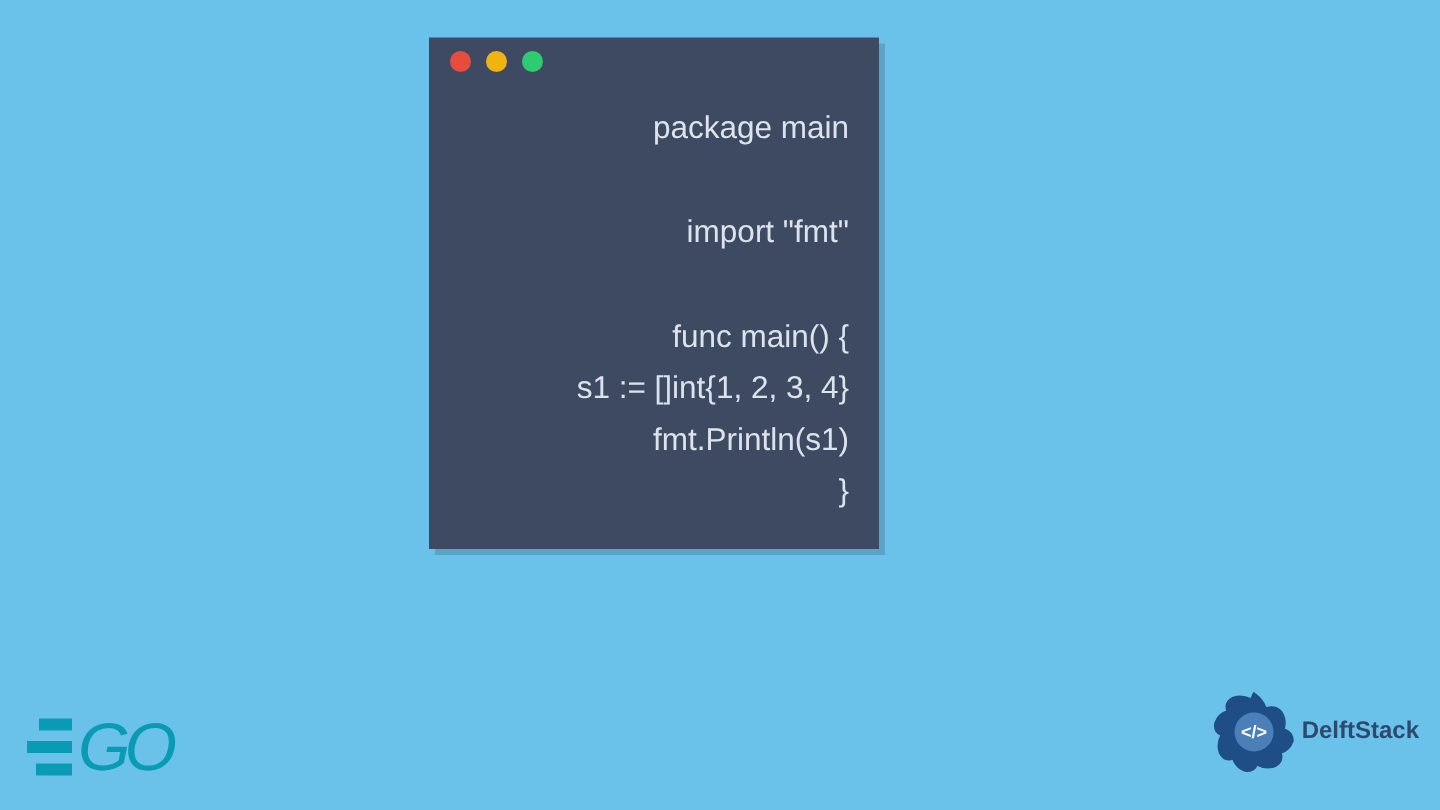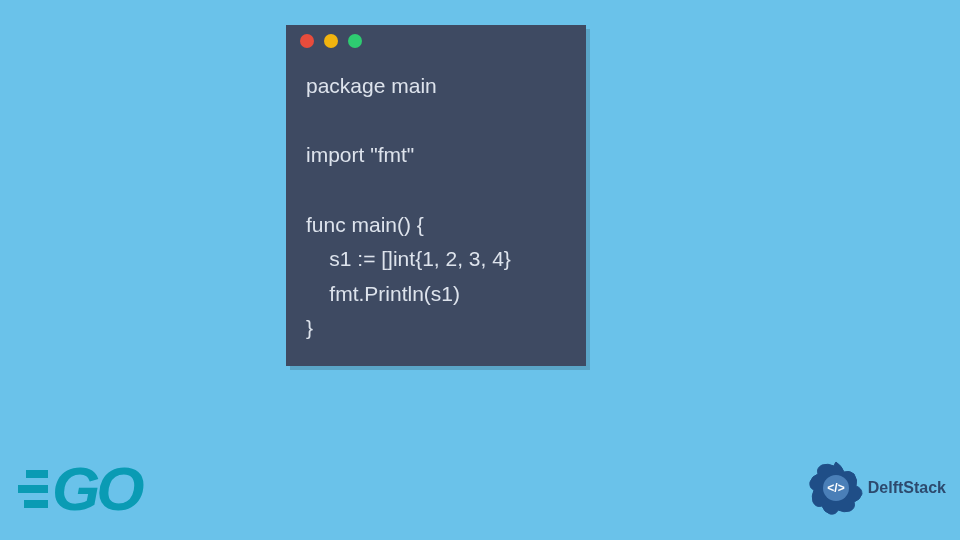--- a/index.html
+++ b/index.html
@@ -22,6 +22,7 @@
       width: 300px;
       background: #3e4a62;
       box-shadow: 4px 4px 0 rgba(0,0,0,0.15);
+      text-align: right;
     }
     .title-bar {
       height: 32px;

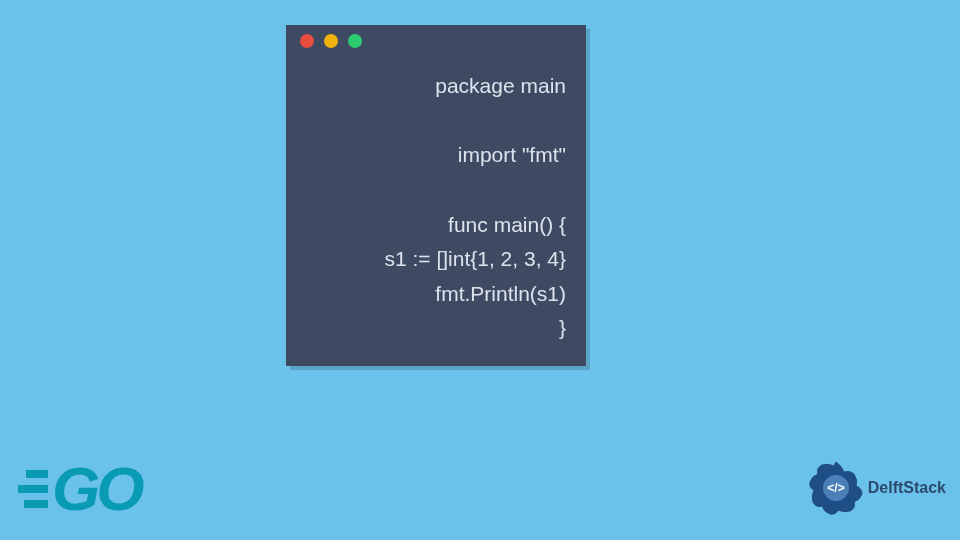--- a/index.html
+++ b/index.html
@@ -68,8 +68,8 @@
     .go-line2 { width: 30px; margin-left: 8px; }
     .go-line3 { width: 24px; margin-left: 14px; }
     .go-text {
-      font-size: 62px;
-      font-weight: 700;
+      font-size: 45px;
+      font-weight: 400;
       color: #0a9bb4;
       font-style: italic;
       letter-spacing: -4px;

